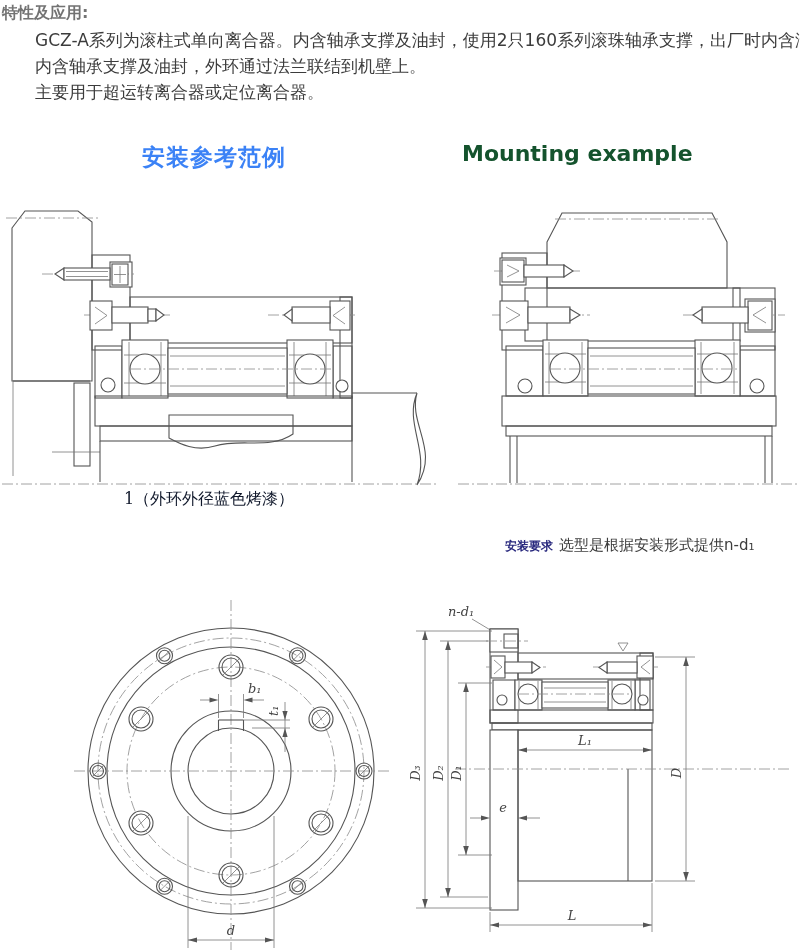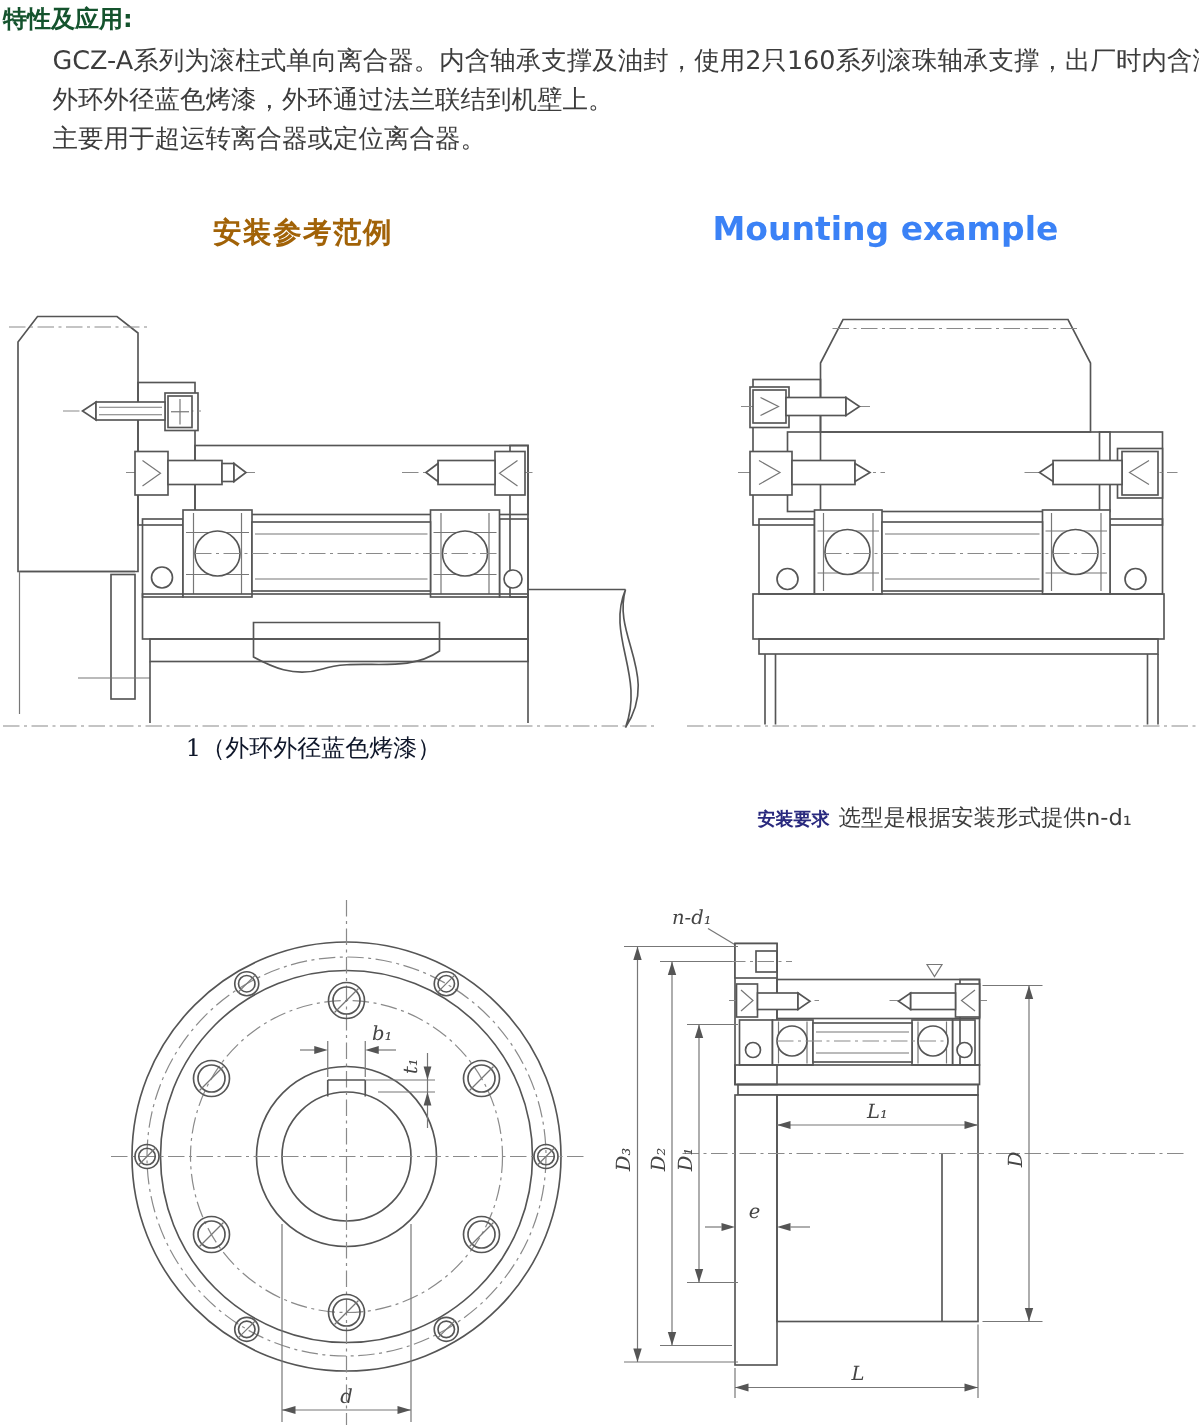--- a/index.html
+++ b/index.html
@@ -6,7 +6,7 @@
   .doc{position:relative;width:800px;height:952px;background:#fff;overflow:hidden;
        font-family:"DejaVu Sans",sans-serif;}
   .abs{position:absolute;}
-  .title{left:2px;top:3px;font-size:16px;font-weight:bold;color:#14532d;}
+  .title{left:2px;top:3px;font-size:16px;font-weight:bold;color:#737373;}
   .para{left:35px;font-size:17px;color:#3c3c3c;white-space:nowrap;letter-spacing:0px;}
   .p1{top:29px;}.p2{top:55px;}.p3{top:81px;text-align:right;}
   .h-cn{left:142px;top:142px;font-size:19px;font-weight:bold;color:#a16207;letter-spacing:1px;font-family:Liberation Serif, serif;}

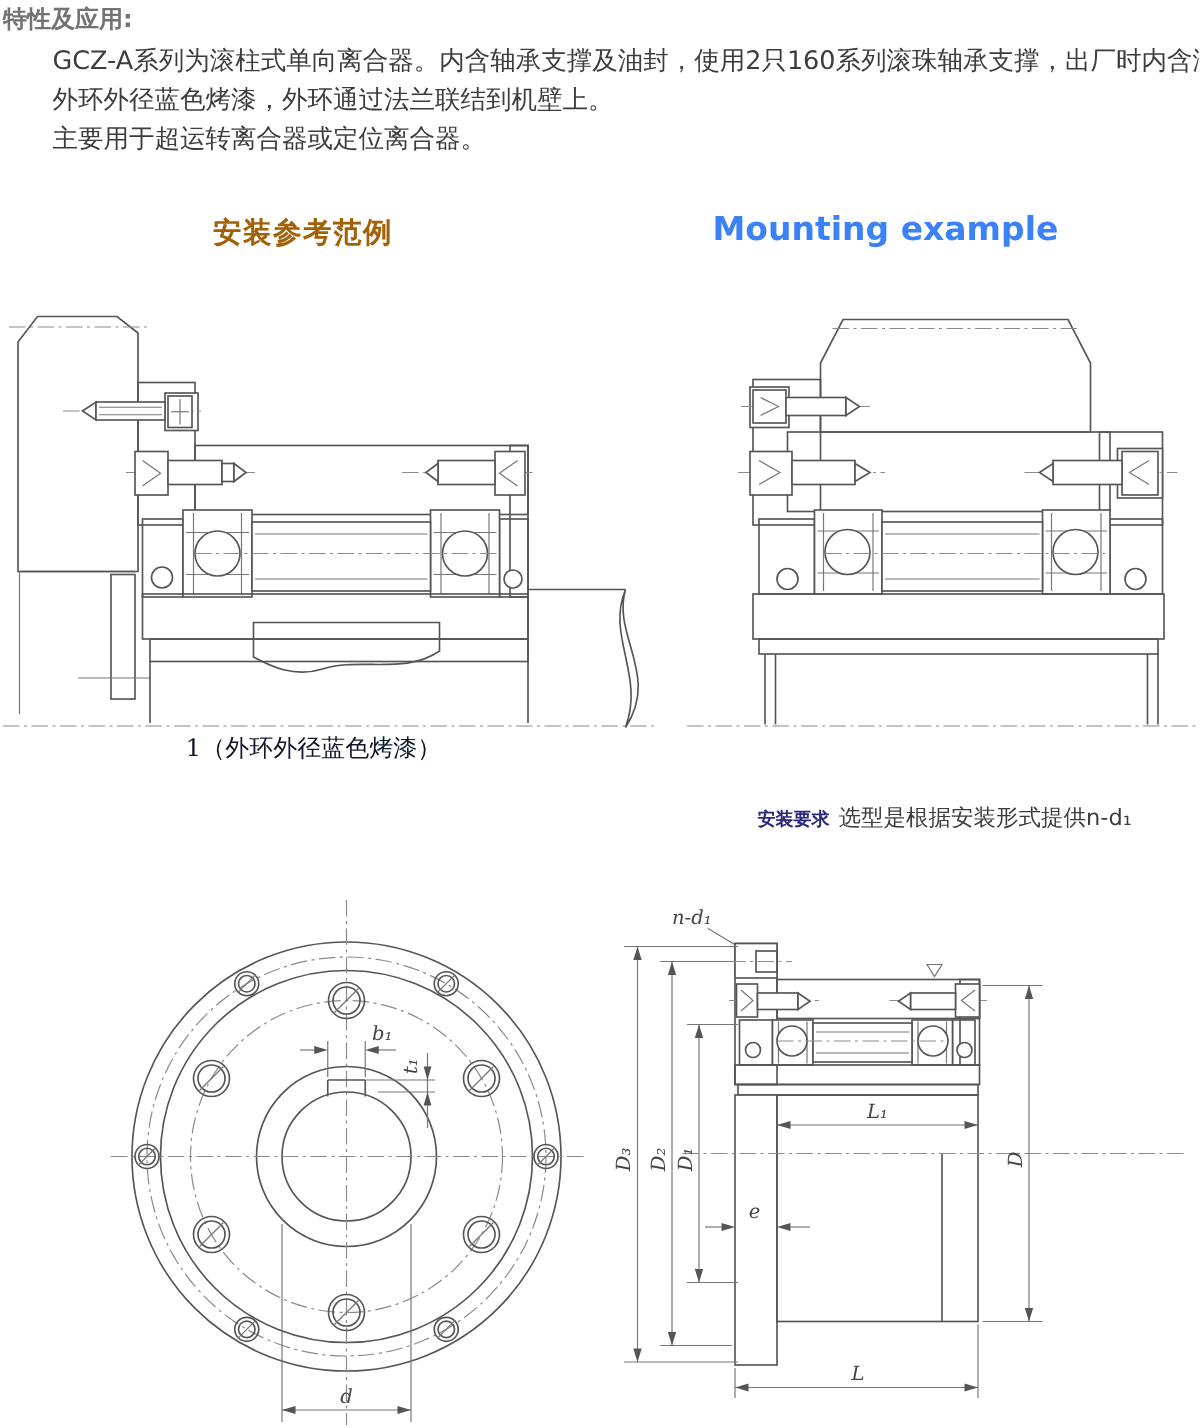--- a/index.html
+++ b/index.html
@@ -45,7 +45,7 @@
 
   <div class="abs title">特性及应用:</div>
   <div class="abs para p1">GCZ-A系列为滚柱式单向离合器。内含轴承支撑及油封，使用2只160系列滚珠轴承支撑，出厂时内含润滑油。</div>
-  <div class="abs para p2">外环外径蓝色烤漆，外环通过法兰联结到机壁上。</div>
+  <div class="abs para p2">内含轴承支撑及油封，外环通过法兰联结到机壁上。</div>
   <div class="abs para p3">主要用于超运转离合器或定位离合器。</div>
 
   <div class="abs h-cn">安装参考范例</div>

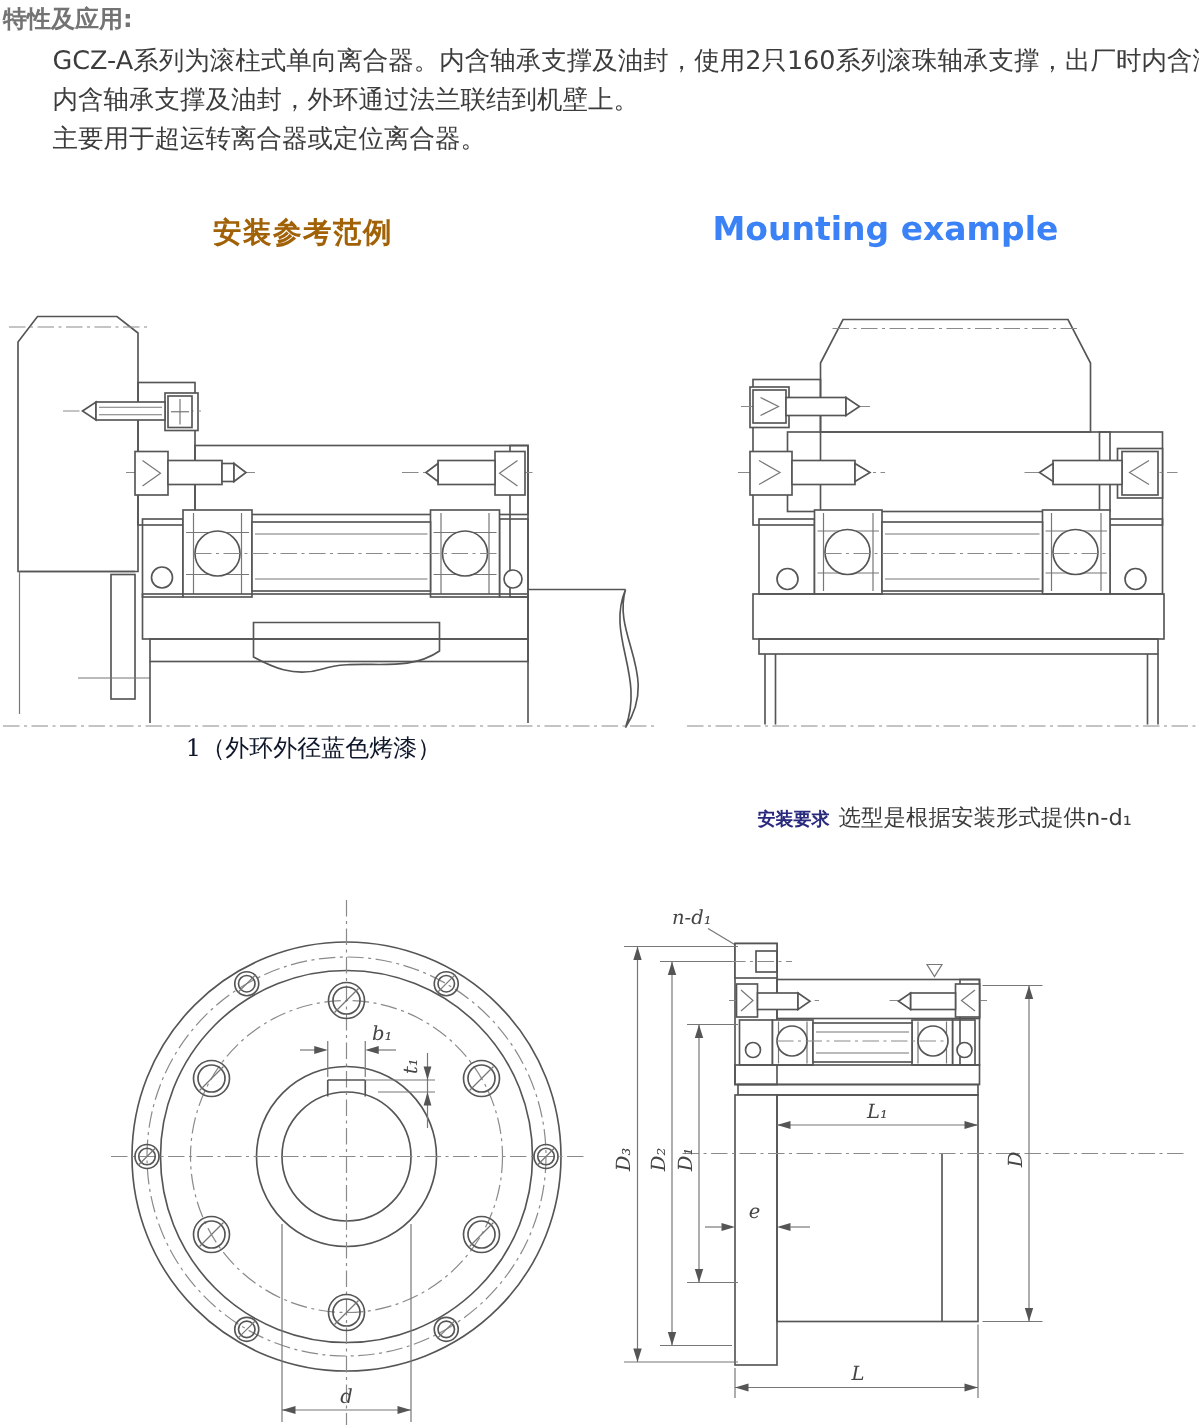--- a/index.html
+++ b/index.html
@@ -9,7 +9,7 @@
   .title{left:2px;top:3px;font-size:16px;font-weight:bold;color:#737373;}
   .para{left:35px;font-size:17px;color:#3c3c3c;white-space:nowrap;letter-spacing:0px;}
   .p1{top:29px;}.p2{top:55px;}.p3{top:81px;text-align:right;}
-  .h-cn{left:142px;top:142px;font-size:19px;font-weight:bold;color:#a16207;letter-spacing:1px;font-family:Liberation Serif, serif;}
+  .h-cn{left:142px;top:142px;font-size:23px;font-weight:bold;color:#3b82f6;letter-spacing:1px;font-family:Liberation Serif, serif;}
   .h-en{left:475px;top:141px;font-size:22px;font-weight:bold;color:#3b82f6;}
   .cap{font-family:"DejaVu Serif",serif;font-size:16px;color:#0f172a;text-align:center;}
   .cap1{left:104px;top:489px;width:210px;}

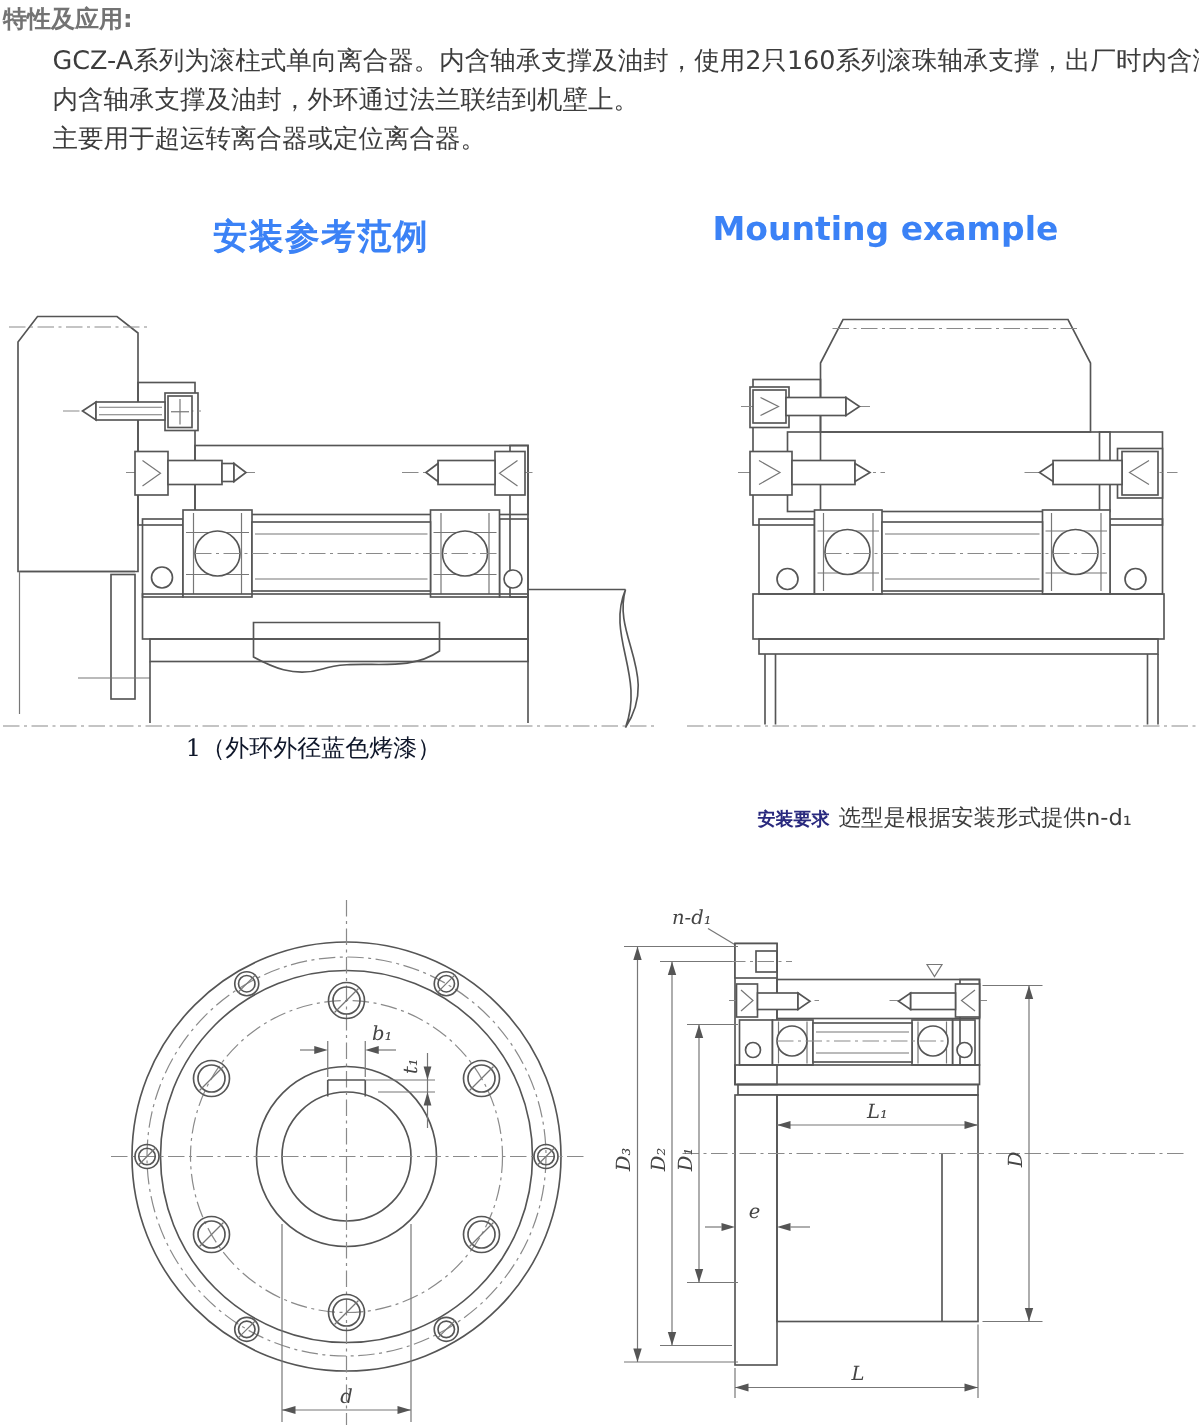--- a/index.html
+++ b/index.html
@@ -10,7 +10,7 @@
   .para{left:35px;font-size:17px;color:#3c3c3c;white-space:nowrap;letter-spacing:0px;}
   .p1{top:29px;}.p2{top:55px;}.p3{top:81px;text-align:right;}
   .h-cn{left:142px;top:142px;font-size:23px;font-weight:bold;color:#3b82f6;letter-spacing:1px;font-family:Liberation Serif, serif;}
-  .h-en{left:475px;top:141px;font-size:22px;font-weight:bold;color:#3b82f6;}
+  .h-en{left:462px;top:141px;font-size:22px;font-weight:bold;color:#14532d;}
   .cap{font-family:"DejaVu Serif",serif;font-size:16px;color:#0f172a;text-align:center;}
   .cap1{left:104px;top:489px;width:210px;}
   .cap2{left:545px;top:489px;width:225px;}

